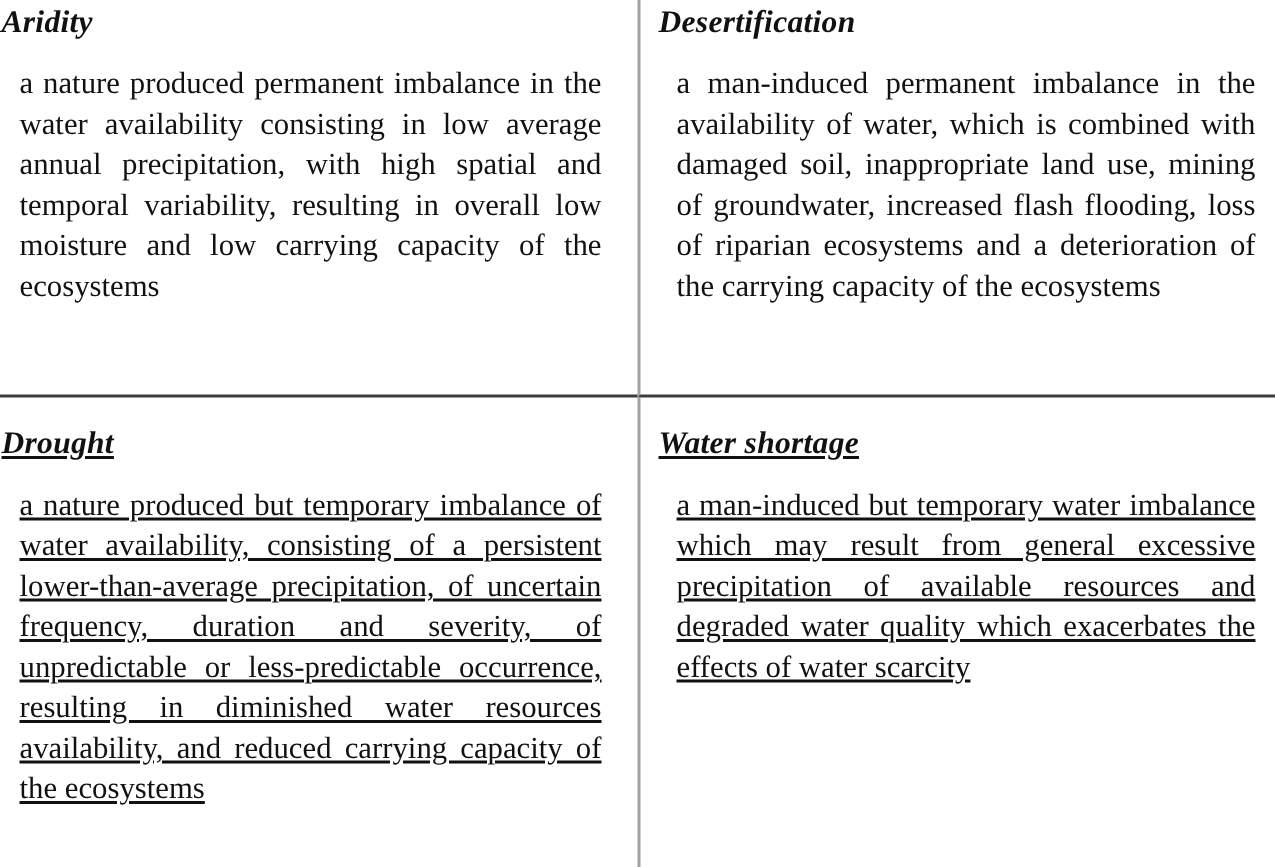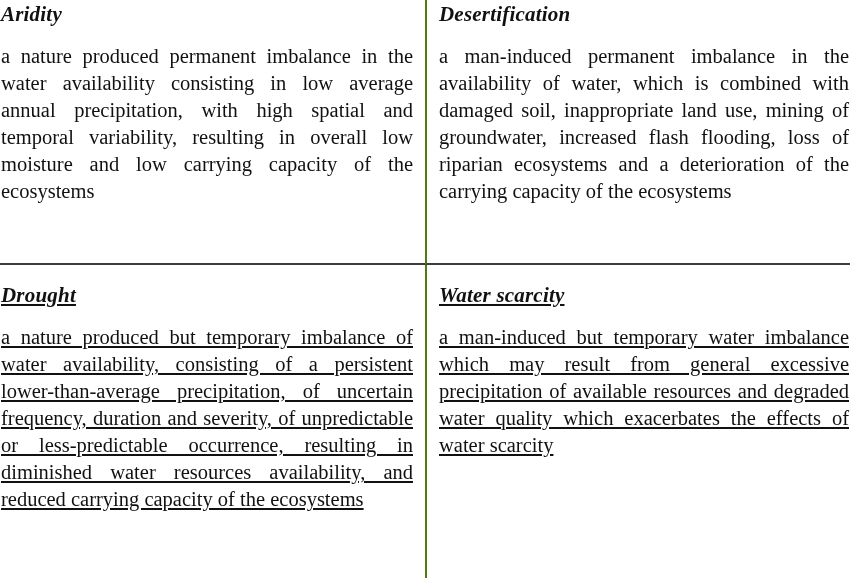--- a/index.html
+++ b/index.html
@@ -30,7 +30,7 @@
     padding: 2px 12px 0 1px;
   }
   .cell.right {
-    border-left: 2px solid #4d7c0f;
+    border-left: 2px solid #a3a3a3;
     padding: 2px 1px 16px 12px;
   }
   .cell.top {

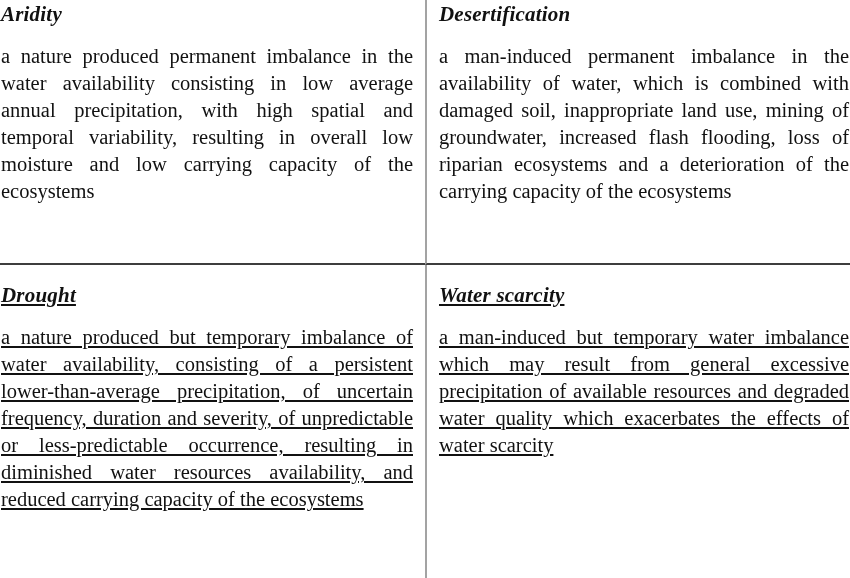--- a/index.html
+++ b/index.html
@@ -52,7 +52,7 @@
     font-size: 20.5px;
     line-height: 27px;
     text-align: justify;
-    margin: 0;
+    margin: 12px;
   }
 </style>
 </head>

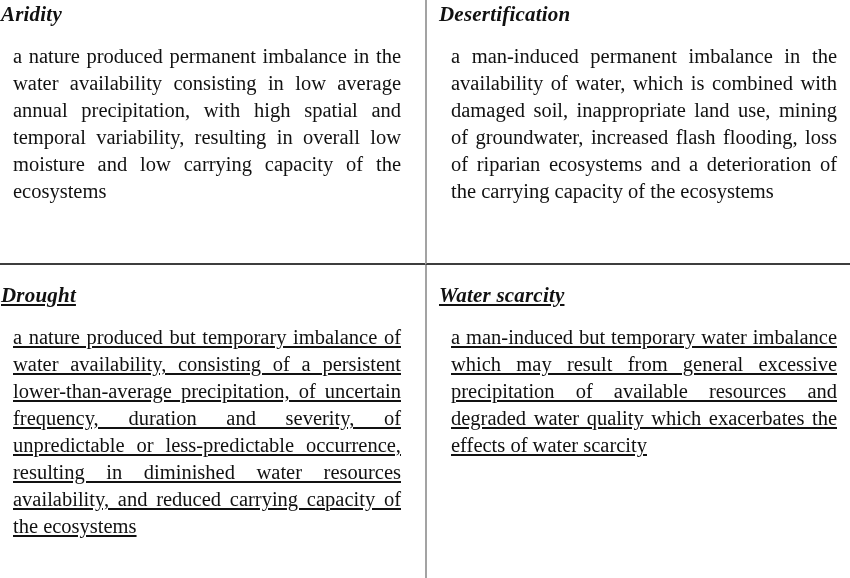--- a/index.html
+++ b/index.html
@@ -76,7 +76,7 @@
   </div>
 
   <div class="cell right bottom">
-    <h3 class="term">Water scarcity</h3>
+    <h3 class="term">Water shortage</h3>
     <p class="definition">a man-induced but temporary water imbalance which may result from general excessive precipitation of available resources and degraded water quality which exacerbates the effects of water scarcity</p>
   </div>
 

